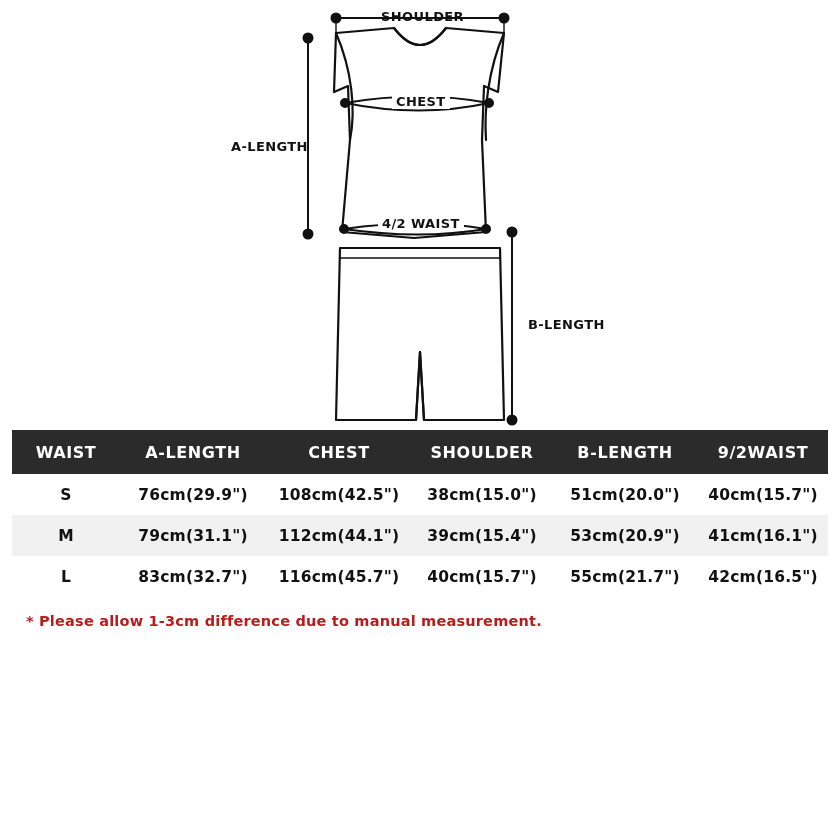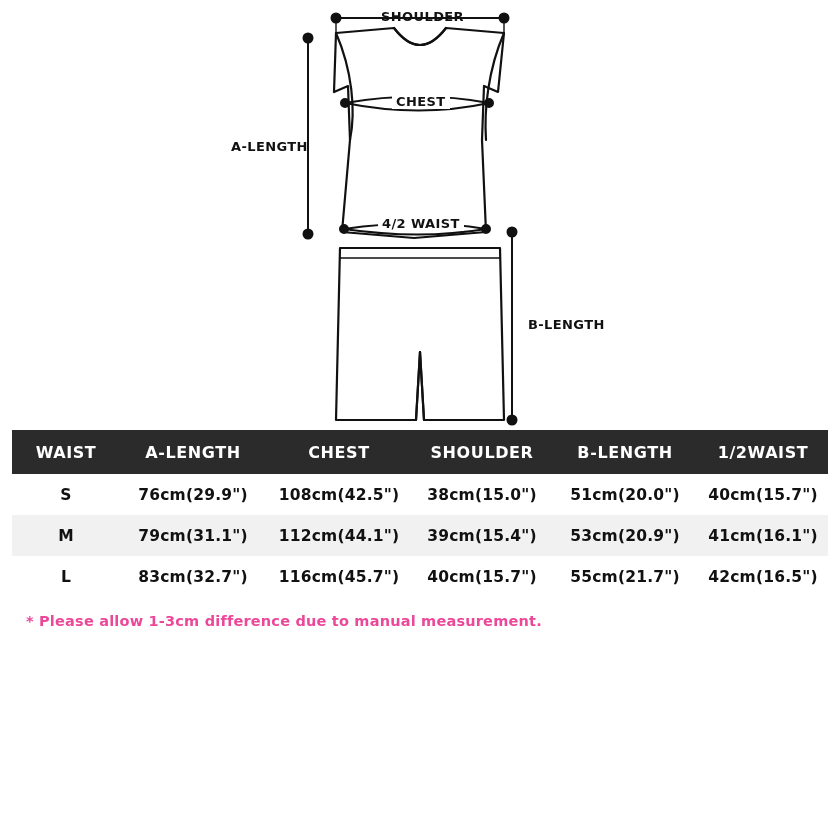--- a/index.html
+++ b/index.html
@@ -166,7 +166,7 @@
       <th>CHEST</th>
       <th>SHOULDER</th>
       <th>B-LENGTH</th>
-      <th>1/2WAIST</th>
+      <th>9/2WAIST</th>
     </tr>
   </thead>
   <tbody>

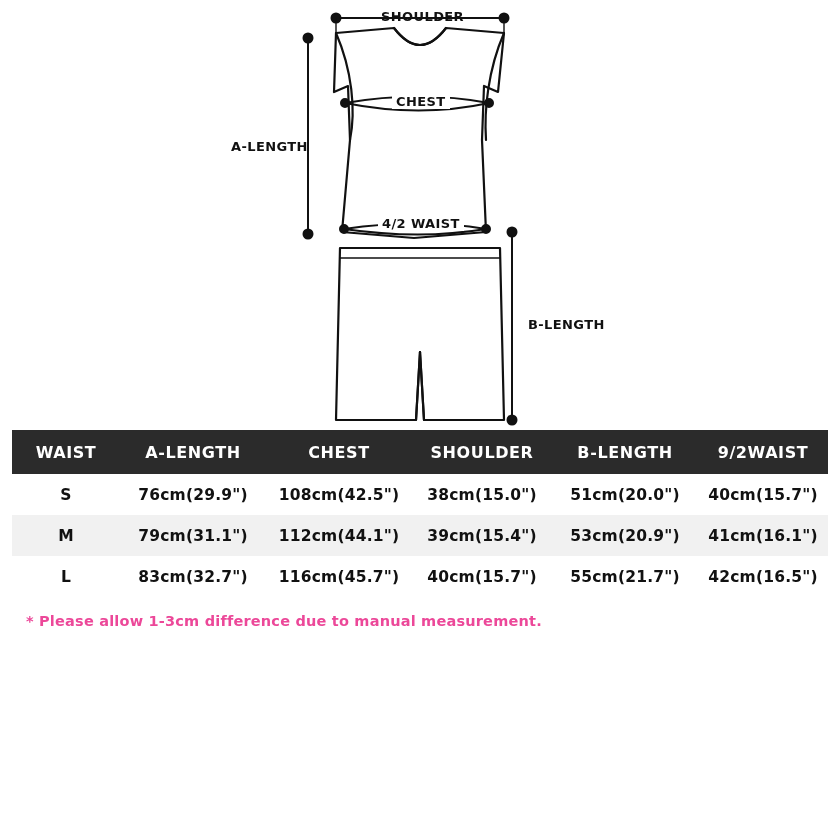--- a/index.html
+++ b/index.html
@@ -80,7 +80,7 @@
     margin: 16px 0 0 26px;
     font-size: 14.5px;
     font-weight: bold;
-    color: #ec4899;
+    color: #b91c1c;
     letter-spacing: 0.2px;
   }
 </style>

